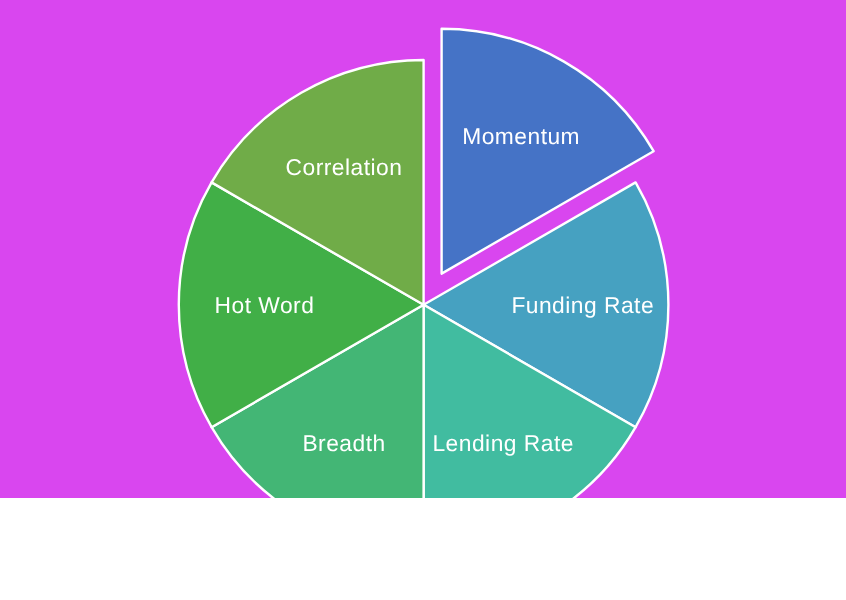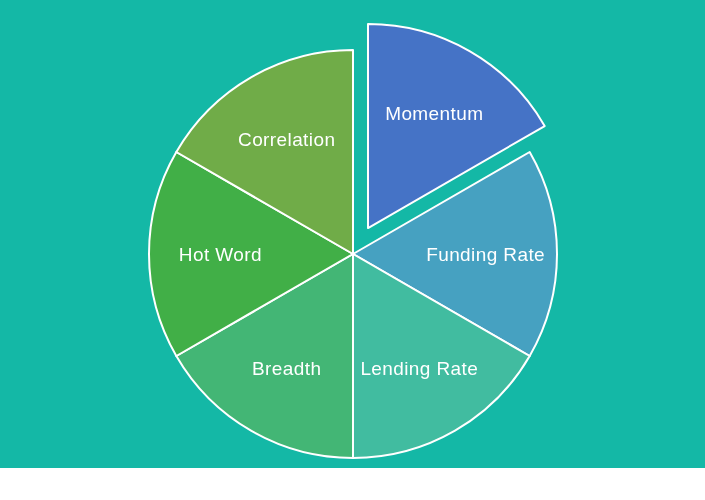--- a/index.html
+++ b/index.html
@@ -11,8 +11,8 @@
   .stage {
     position: relative;
     width: 705px;
-    height: 468px;
-    background: #14b8a6;
+    height: 415px;
+    background: #d946ef;
     overflow: hidden;
   }
   svg.pie {

